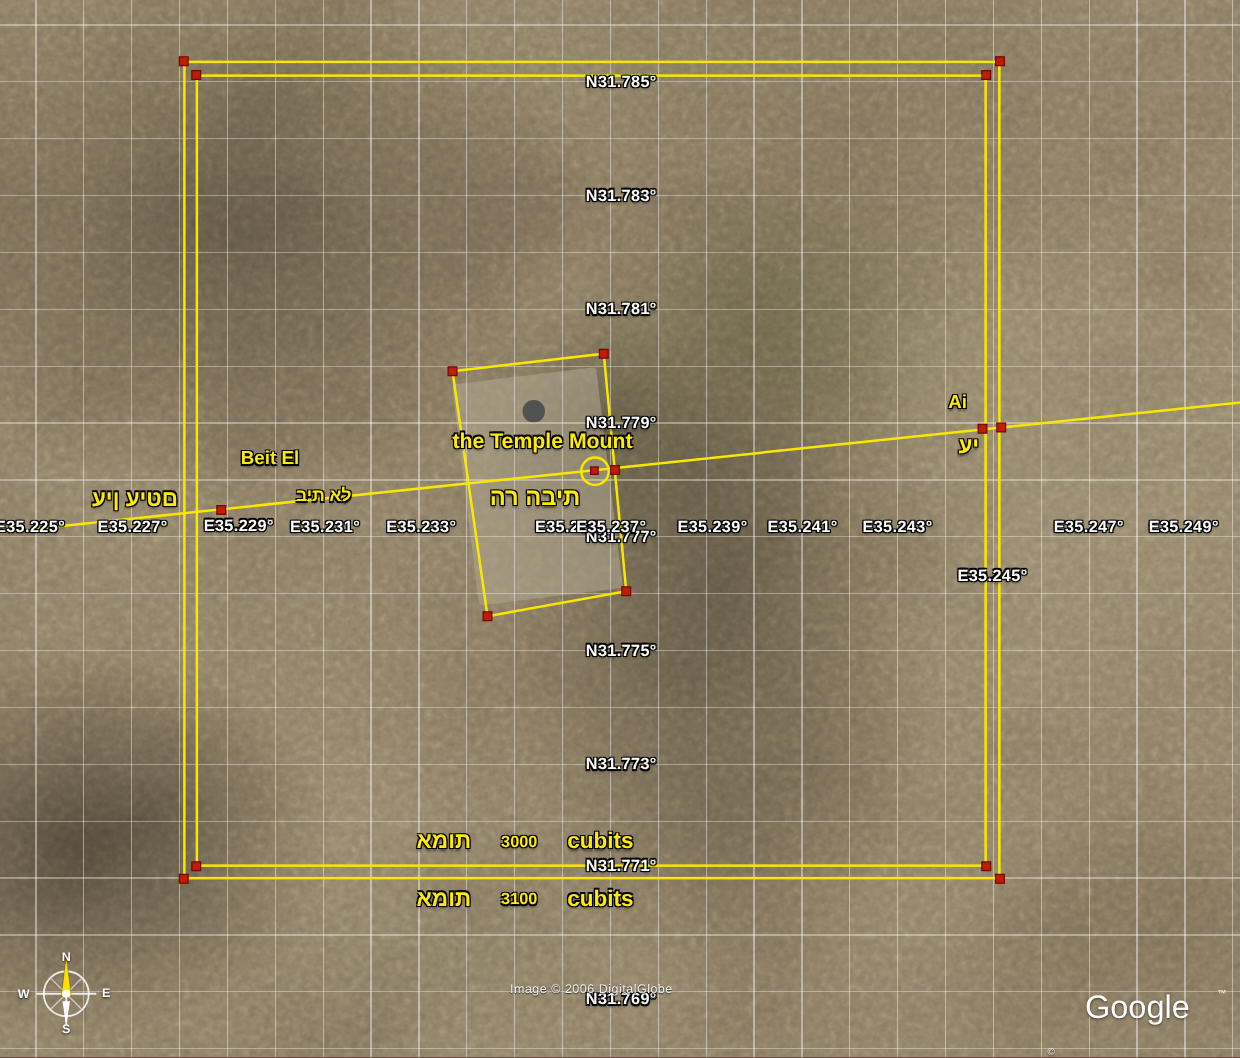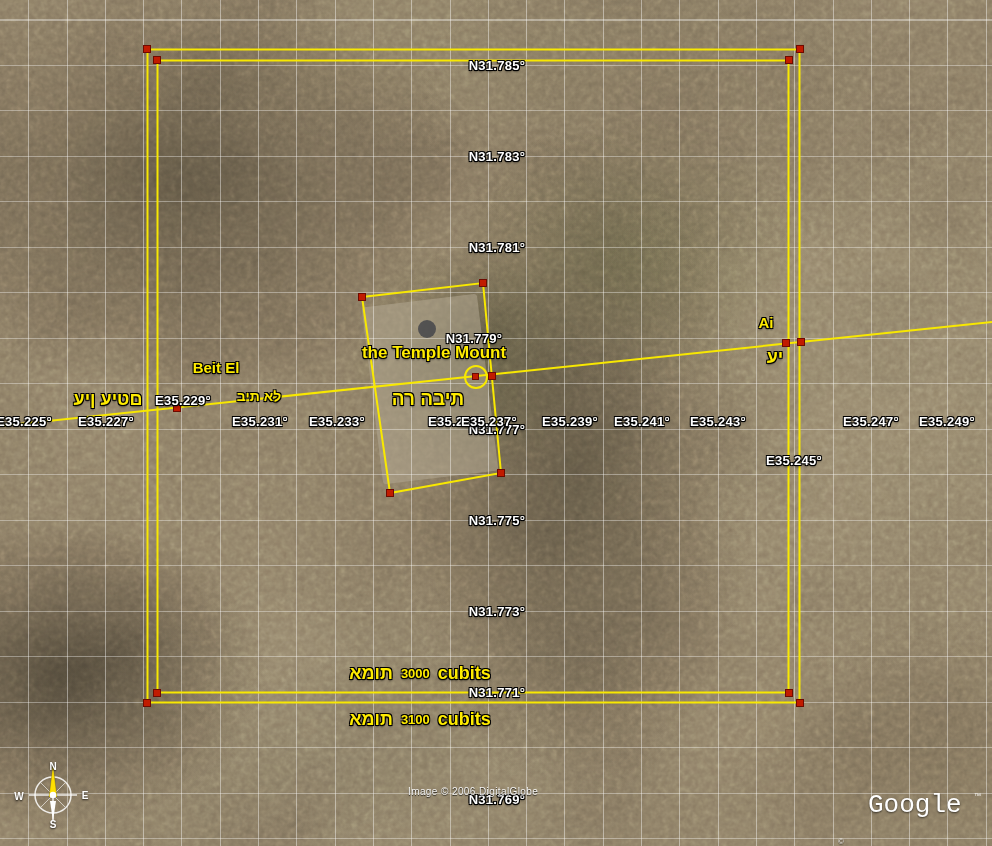--- a/index.html
+++ b/index.html
@@ -144,7 +144,7 @@
       <span class="coord" style="left: 497px; top: 65px;">N31.785°</span>
       <span class="coord" style="left: 497px; top: 156px;">N31.783°</span>
       <span class="coord" style="left: 497px; top: 247px;">N31.781°</span>
-      <span class="coord" style="left: 474px; top: 338px;">N31.779°</span>
+      <span class="coord" style="left: 497px; top: 338px;">N31.779°</span>
       <span class="coord" style="left: 497px; top: 429px;">N31.777°</span>
       <span class="coord" style="left: 497px; top: 520px; text-align: right;">N31.775°</span>
       <span class="coord" style="left: 497px; top: 611px;">N31.773°</span>

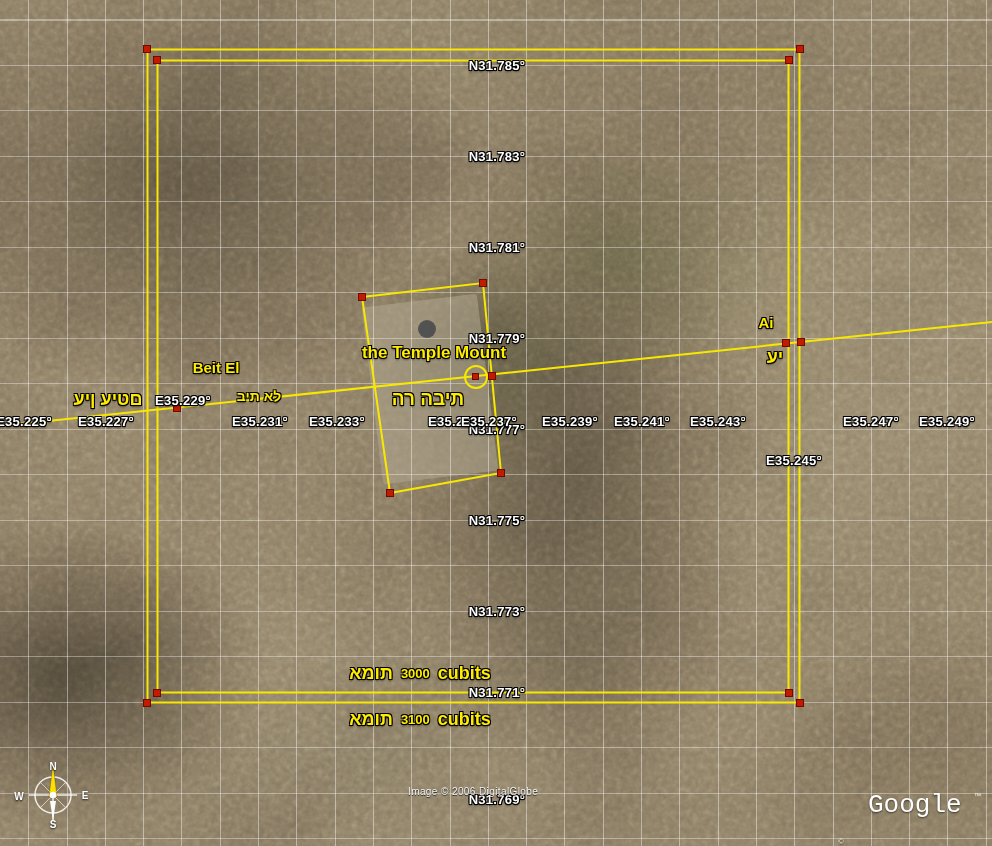--- a/index.html
+++ b/index.html
@@ -154,7 +154,7 @@
   <div class="coords" id="lon-labels">
       <span class="coord" style="left: 24px; top: 421px;">E35.225°</span>
       <span class="coord" style="left: 106px; top: 421px;">E35.227°</span>
-      <span class="coord" style="left: 183px; top: 400px;">E35.229°</span>
+      <span class="coord" style="left: 183px; top: 420px; padding-left: 16px;">E35.229°</span>
       <span class="coord" style="left: 260px; top: 421px;">E35.231°</span>
       <span class="coord" style="left: 337px; top: 421px;">E35.233°</span>
       <span class="coord" style="left: 412px; top: 421px; margin-left: 44px;">E35.235°</span>

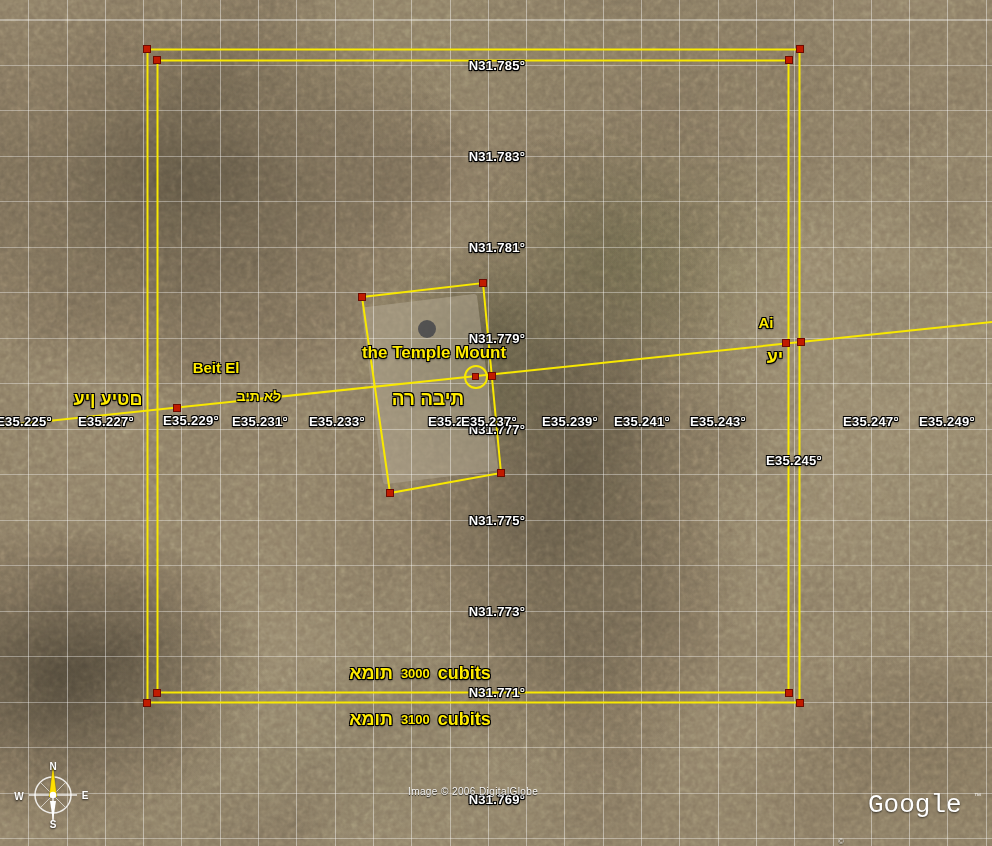--- a/index.html
+++ b/index.html
@@ -56,7 +56,7 @@
   .lbl-ai-en{left:766px;top:322px;font-size:15px;}
   .lbl-ai-he{left:775px;top:357px;font-size:18px;}
   .row-cubits{position:absolute;transform:translate(-50%,-50%);display:flex;align-items:center;
-              gap:8px;z-index:6;}
+              gap:24px;z-index:6;}
   .row-cubits .he{font-size:18px;} .row-cubits .num{font-size:13px;} .row-cubits .unit{font-size:18px;}
   .row-cubits span{color:#ffec00;font-weight:bold;
         text-shadow:-1px -1px 0 #000,1px -1px 0 #000,-1px 1px 0 #000,1px 1px 0 #000,0 2px 2px rgba(0,0,0,.55);}

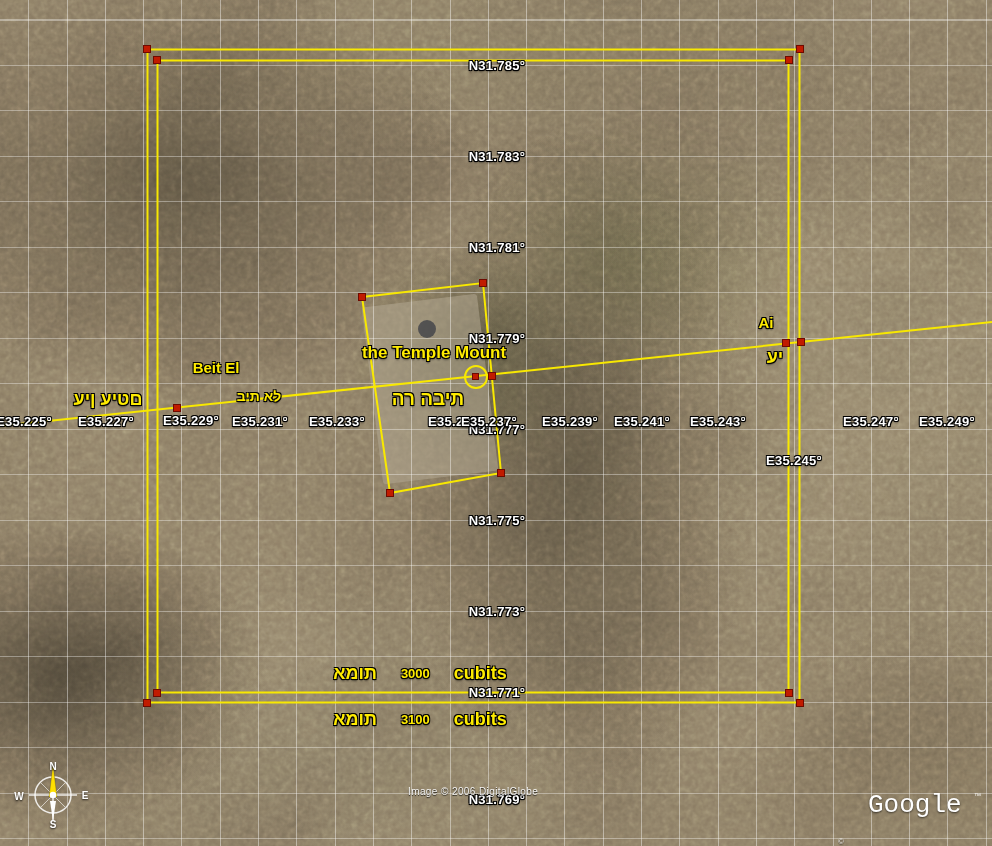--- a/index.html
+++ b/index.html
@@ -68,7 +68,7 @@
           font-size:10px;letter-spacing:.4px;text-shadow:0 1px 1px rgba(0,0,0,.8);}
   .logo{position:absolute;left:838px;top:790px;z-index:7;color:#fff;}
   .logo .year{position:absolute;left:0;top:3px;font-size:8px;opacity:.85;text-shadow:0 1px 1px rgba(0,0,0,.7);margin-top:44px;}
-  .logo .word{position:absolute;left:30px;top:0;font-family:Liberation Mono, monospace;font-size:26px;
+  .logo .word{position:absolute;left:30px;top:0;font-family:Liberation Sans, sans-serif;font-size:26px;
               text-shadow:0 1px 2px rgba(0,0,0,.6);}
   .logo .tm{position:absolute;left:136px;top:2px;font-size:7px;opacity:.9;}
   .compass{position:absolute;left:13px;top:755px;width:80px;height:80px;z-index:7;}

